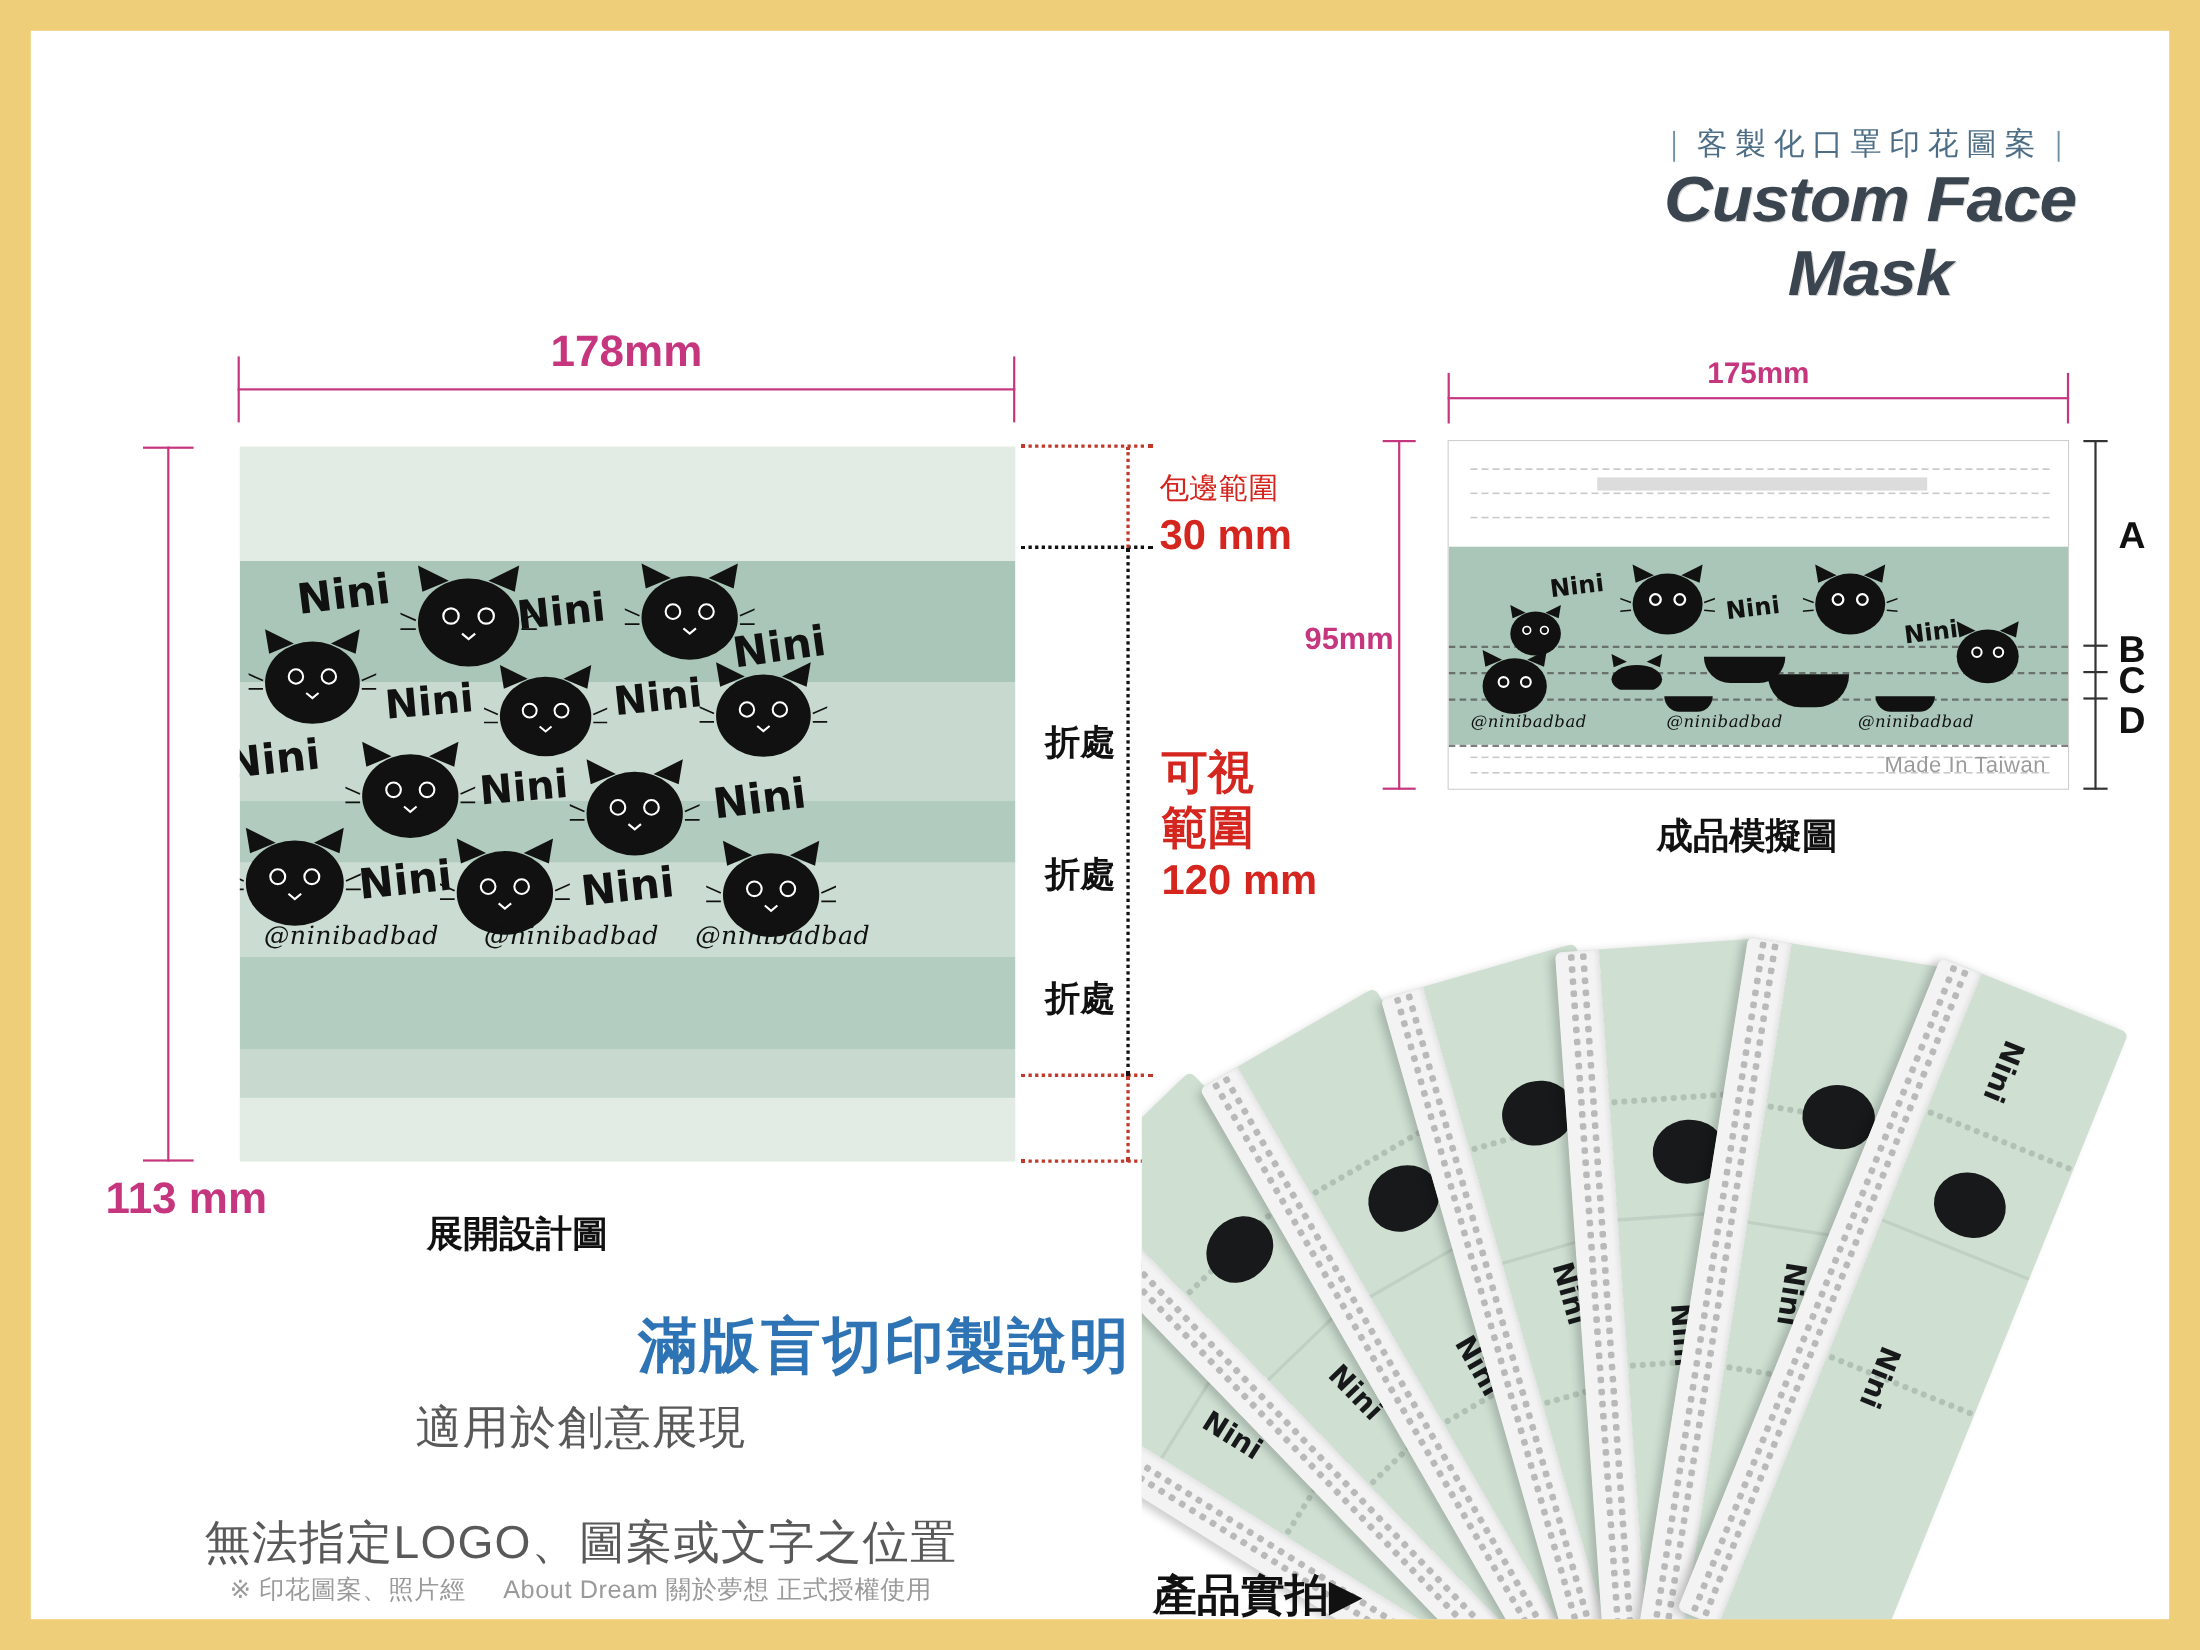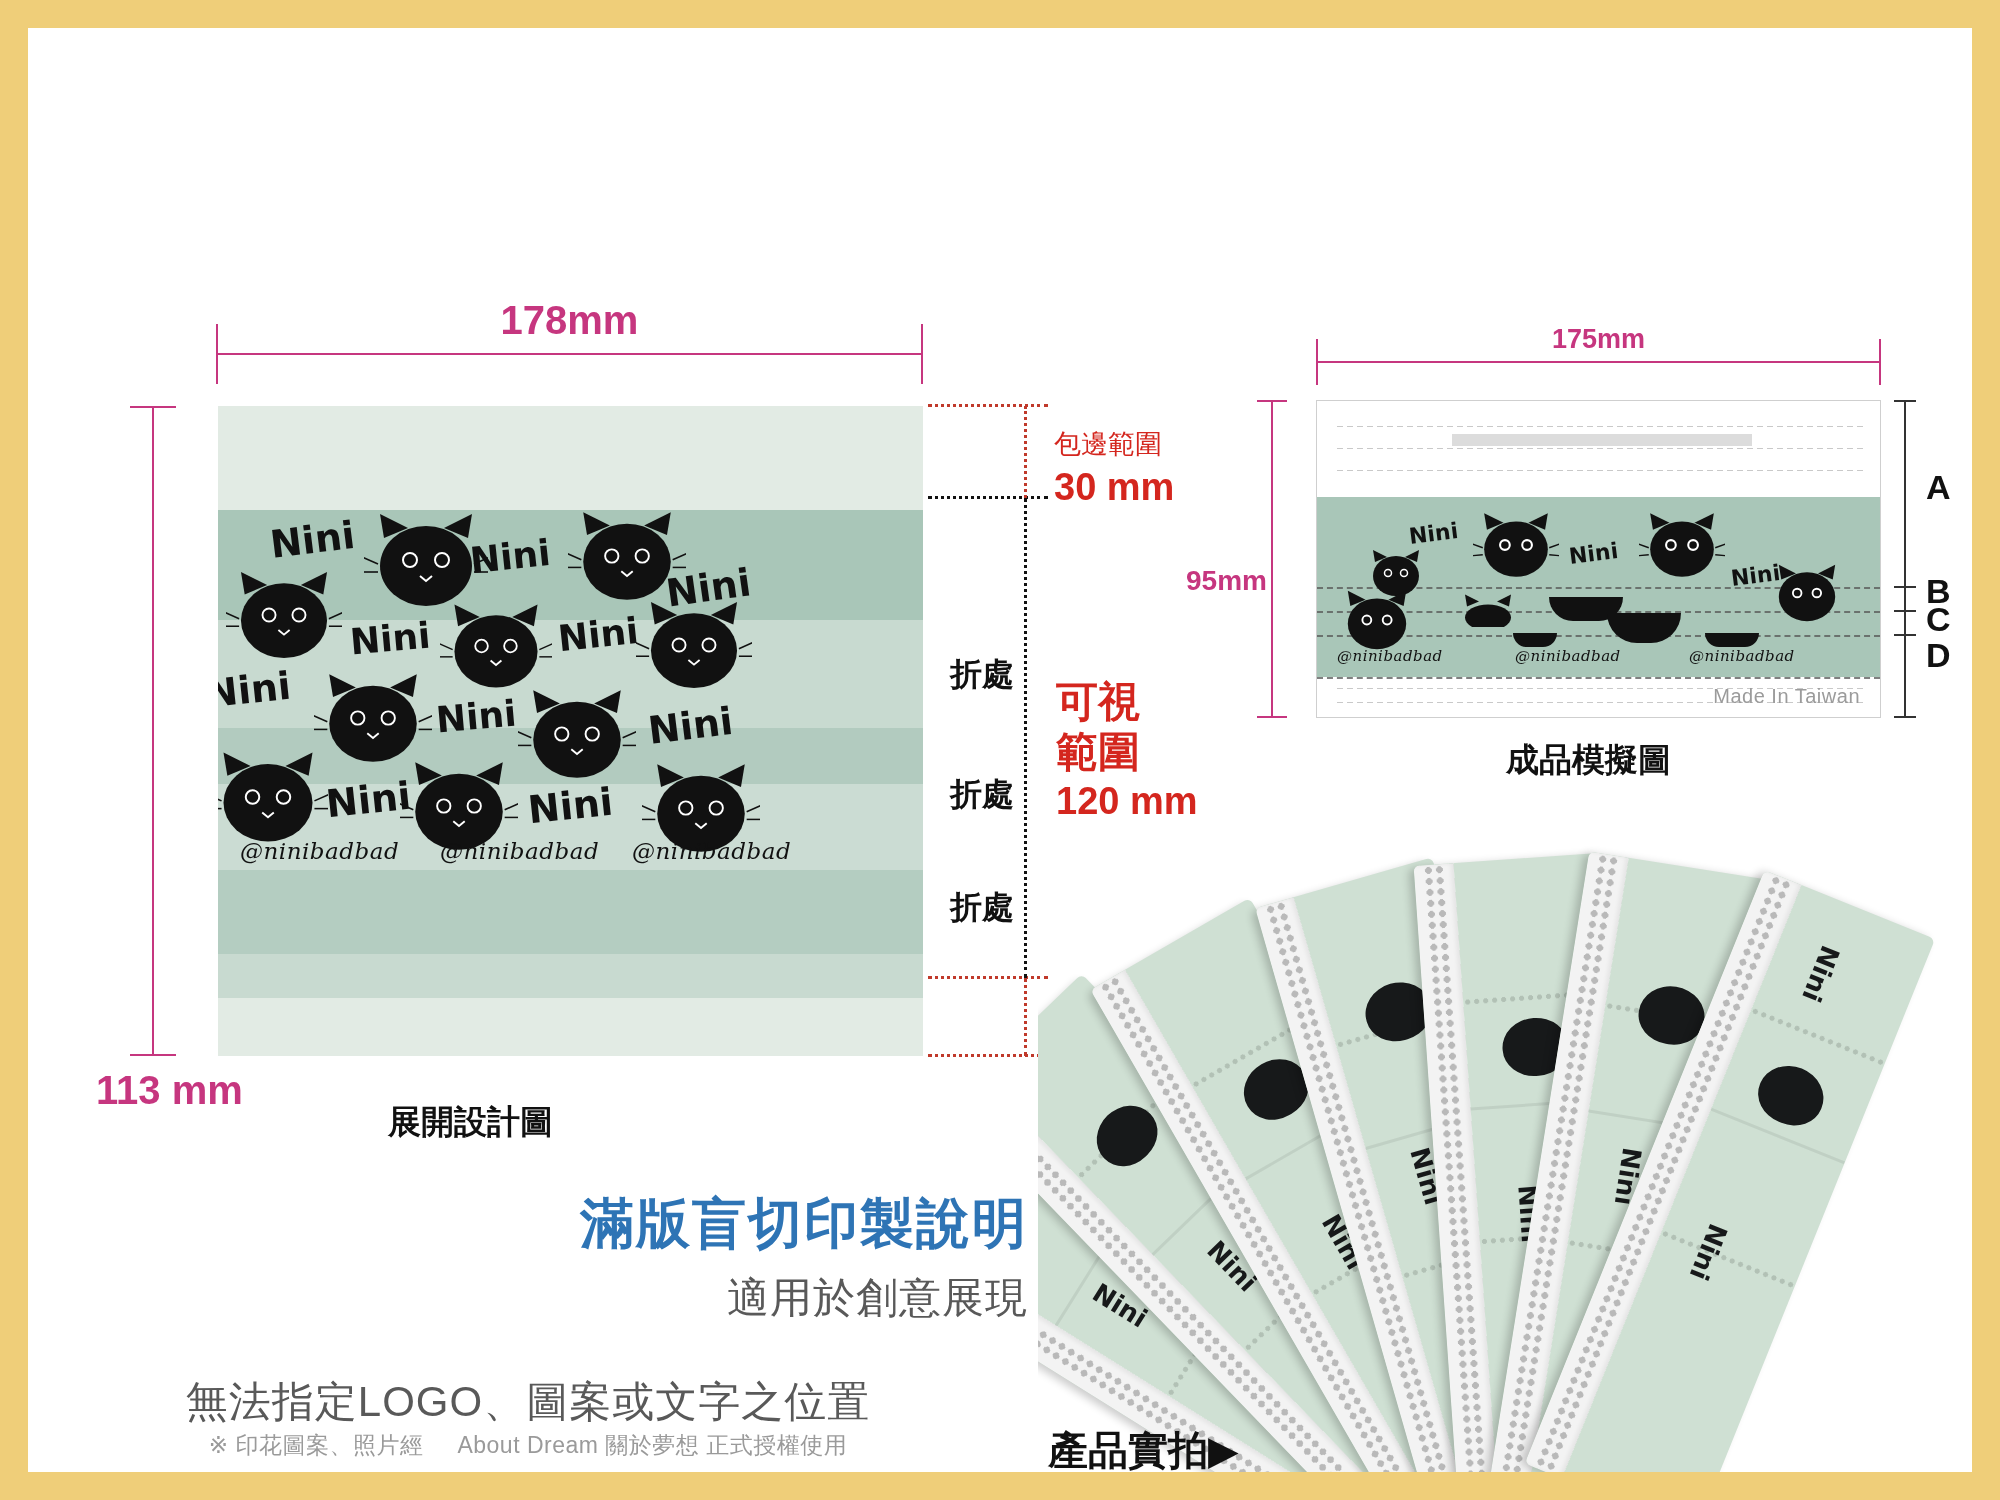--- a/index.html
+++ b/index.html
@@ -188,6 +188,12 @@
 <div class="page">
 
 
+  <div class="brand">
+    <div class="brand-cn">
+      <span class="bar">｜</span><span>客製化口罩印花圖案</span><span class="bar">｜</span>
+    </div>
+    <div class="brand-en">Custom Face Mask</div>
+  </div>
 
   <div class="left-wrap">
 

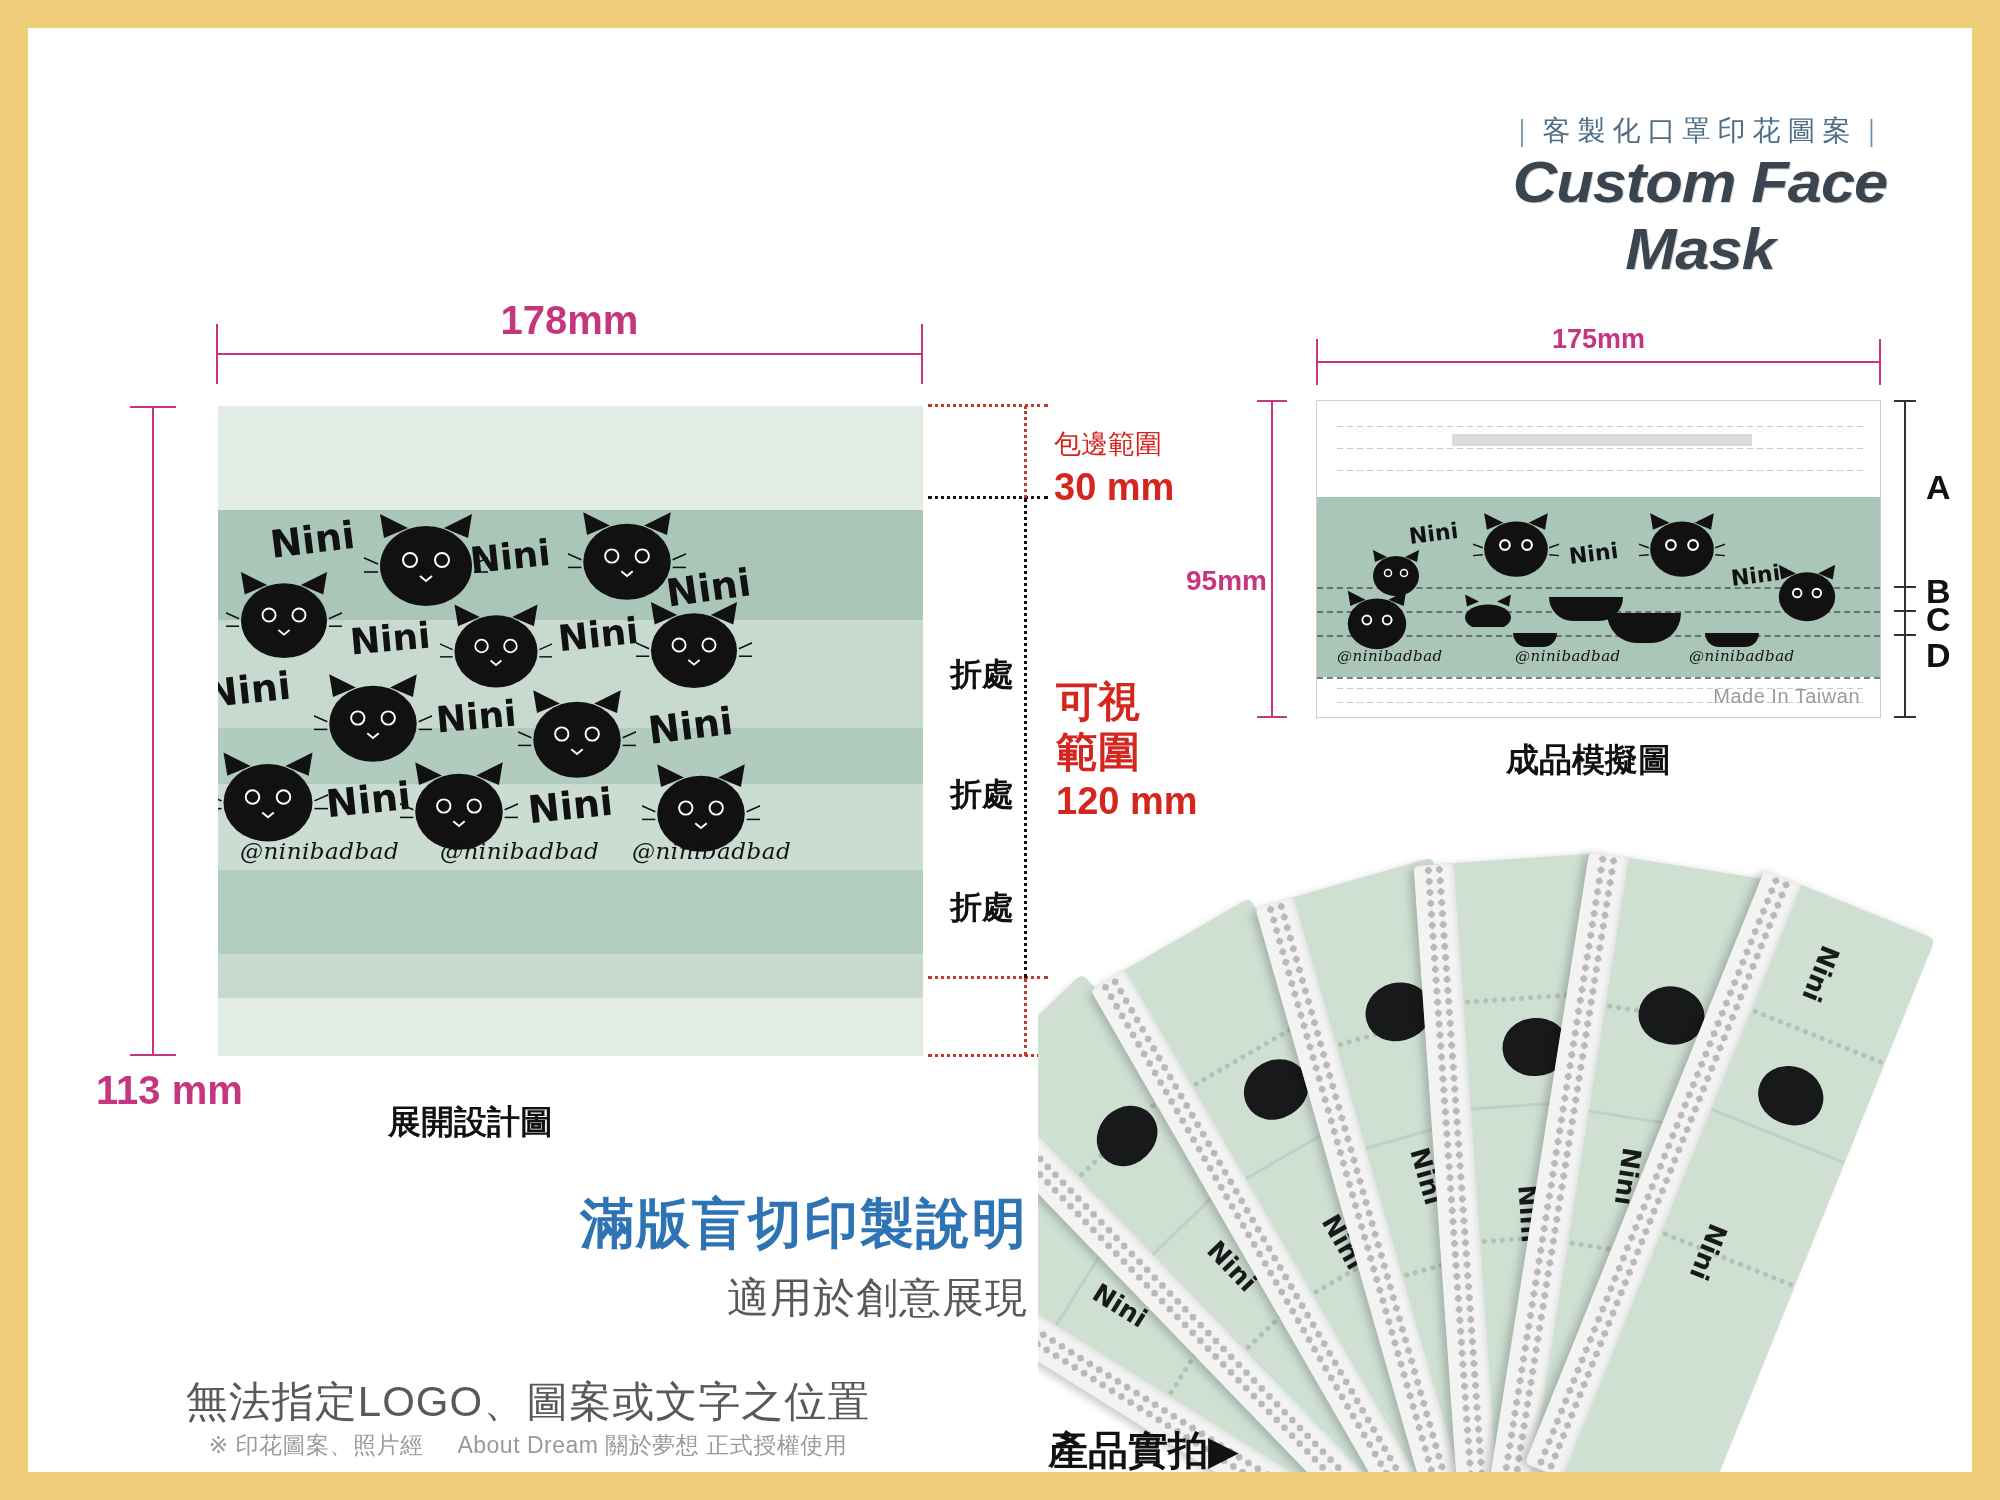--- a/index.html
+++ b/index.html
@@ -562,7 +562,7 @@
   </div>
 
   <div class="blue-head">滿版盲切印製說明</div>
-  <div class="body-line" style="left:0;top:1242px;text-align:right;">適用於創意展現</div>
+  <div class="body-line" style="left:0;top:1242px;">適用於創意展現</div>
   <div class="body-line" style="left:0;top:1346px;">無法指定LOGO、圖案或文字之位置</div>
 
   <div class="fineprint">

